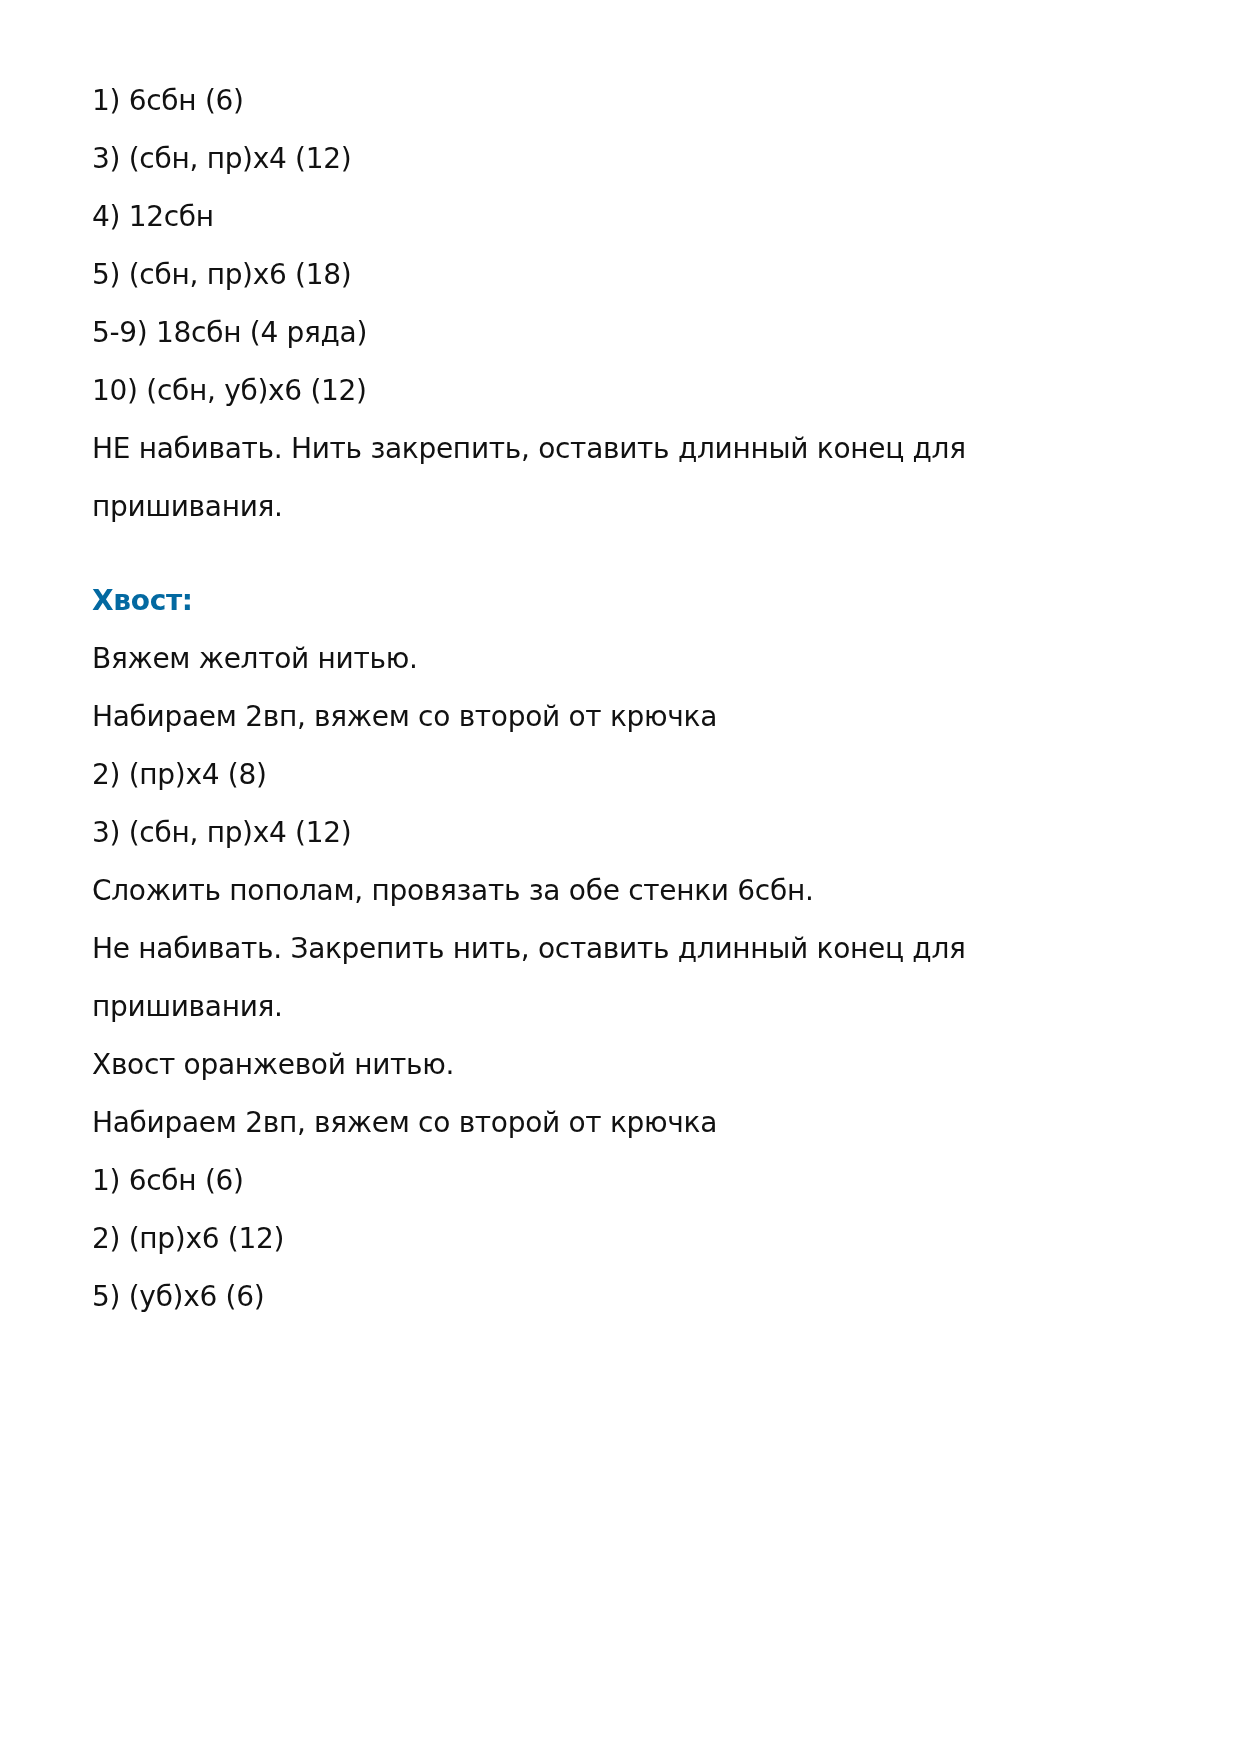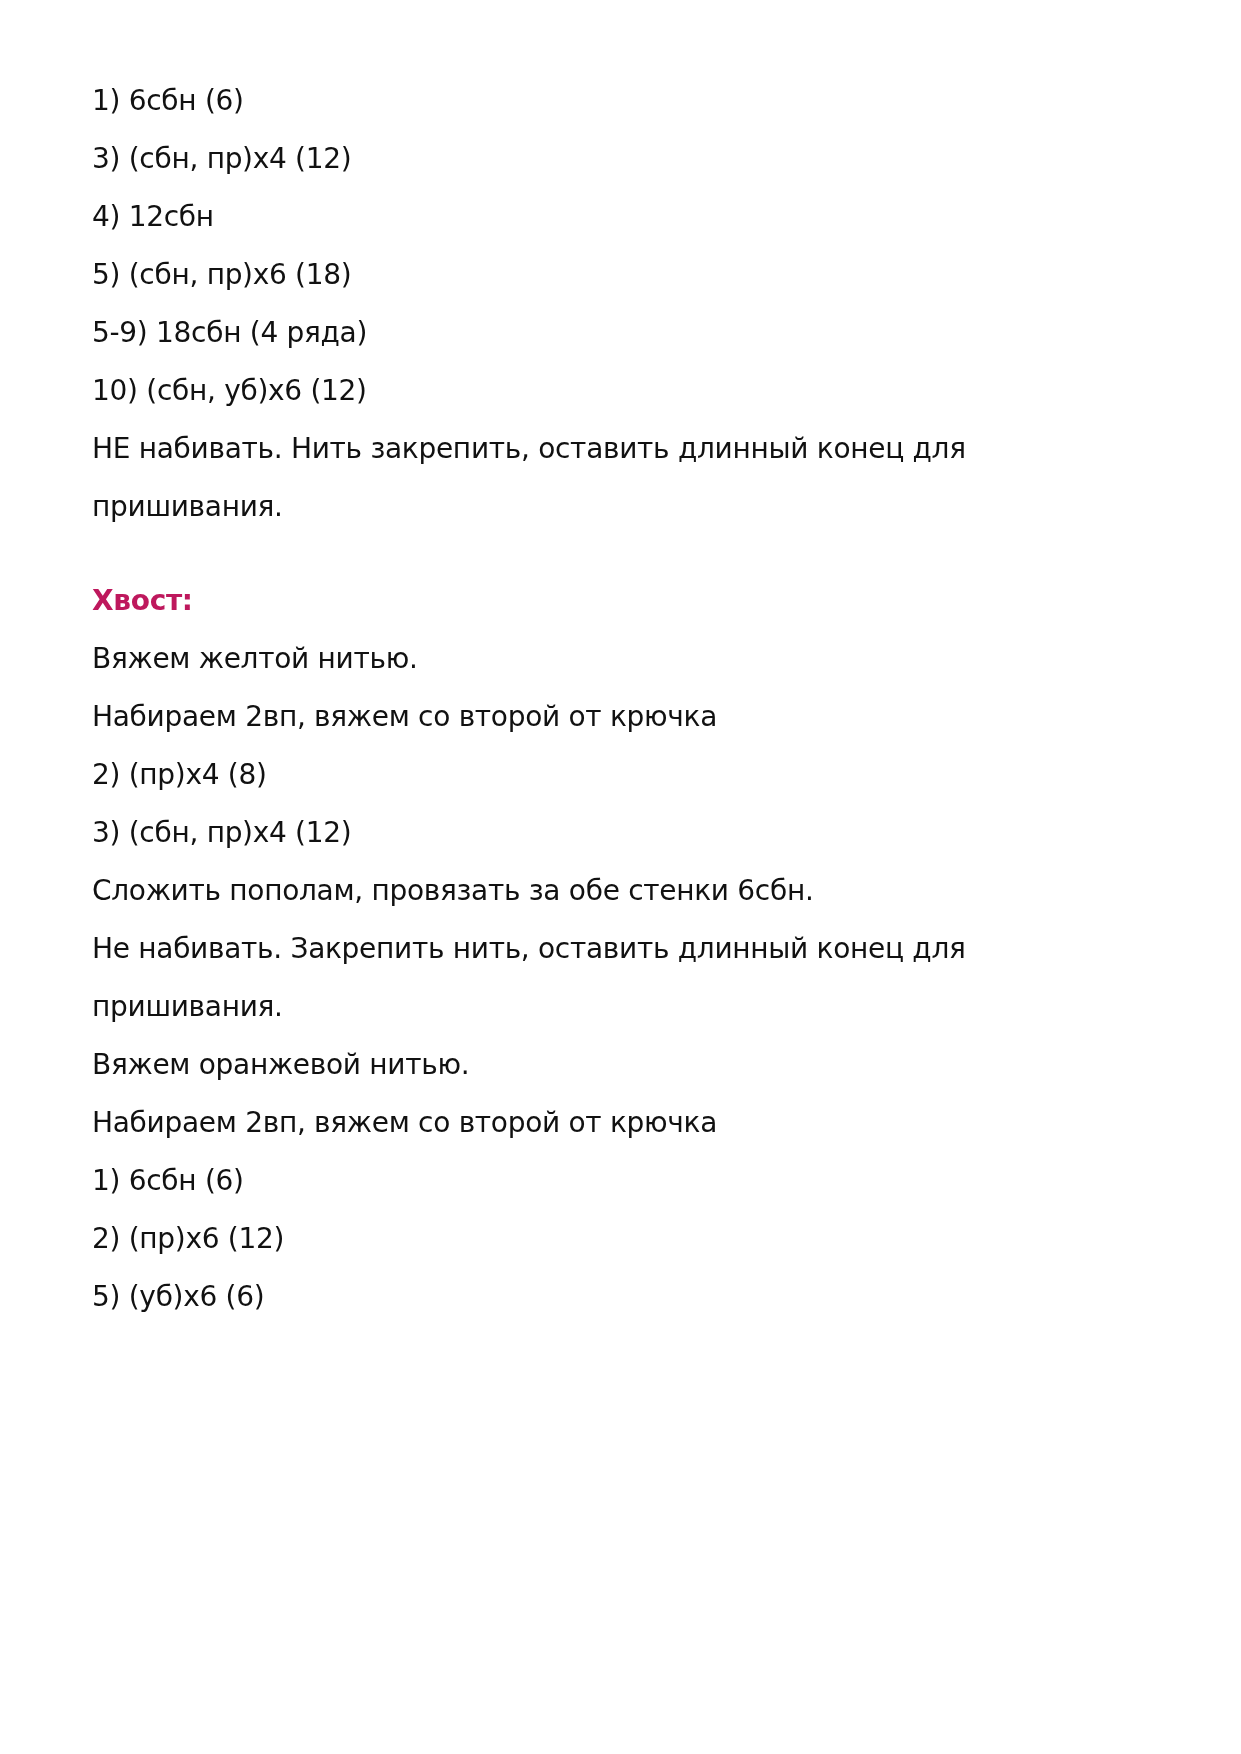--- a/index.html
+++ b/index.html
@@ -35,7 +35,7 @@
       line-height: 58px;
       height: 58px;
       margin-top: 36px;
-      color: #be185d;
+      color: #0369a1;
       letter-spacing: -0.3px;
     }
   </style>

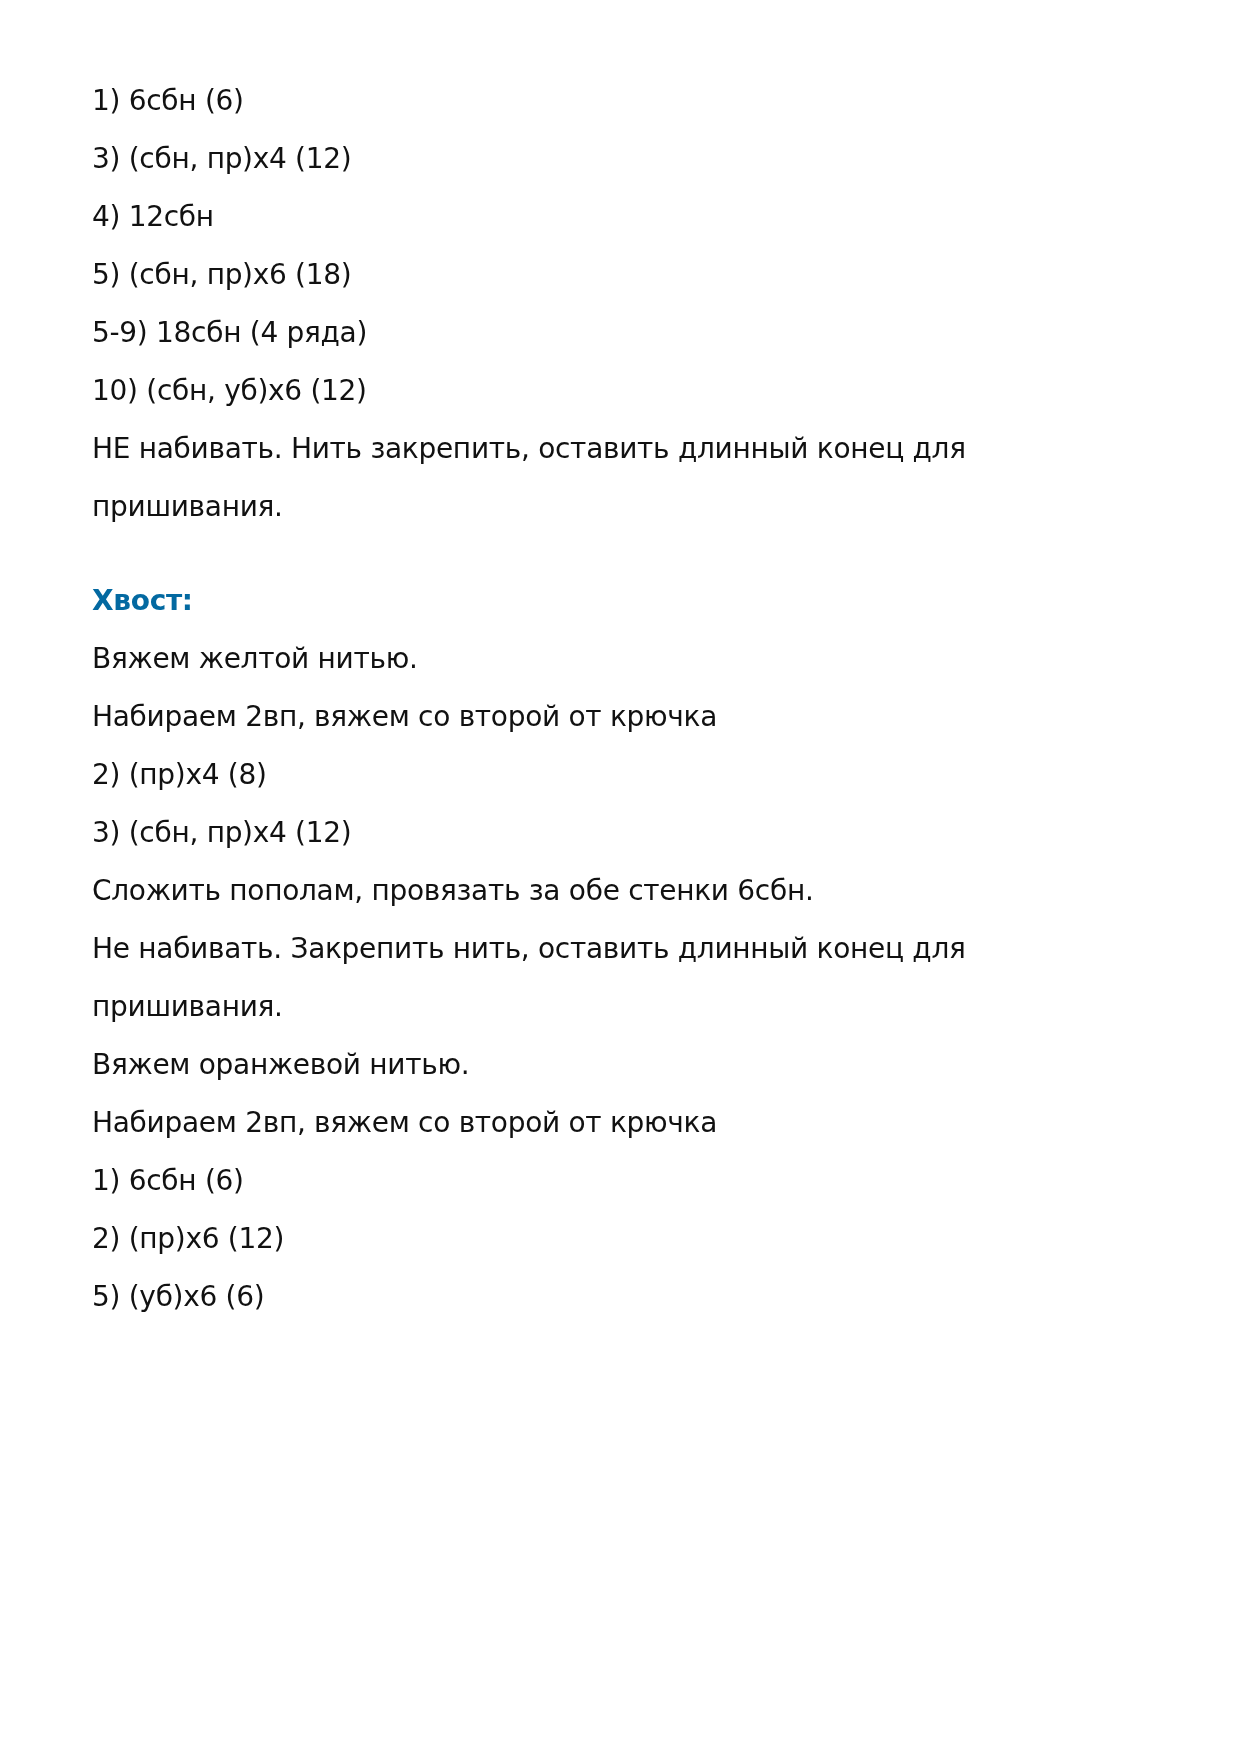--- a/index.html
+++ b/index.html
@@ -67,7 +67,7 @@
   </div>
 
   <div>
-    <div class="line">Вяжем оранжевой нитью.</div>
+    <div class="line">Хвост оранжевой нитью.</div>
     <div class="line">Набираем 2вп, вяжем со второй от крючка</div>
     <div class="line">1) 6сбн (6)</div>
     <div class="line">2) (пр)х6 (12)</div>

